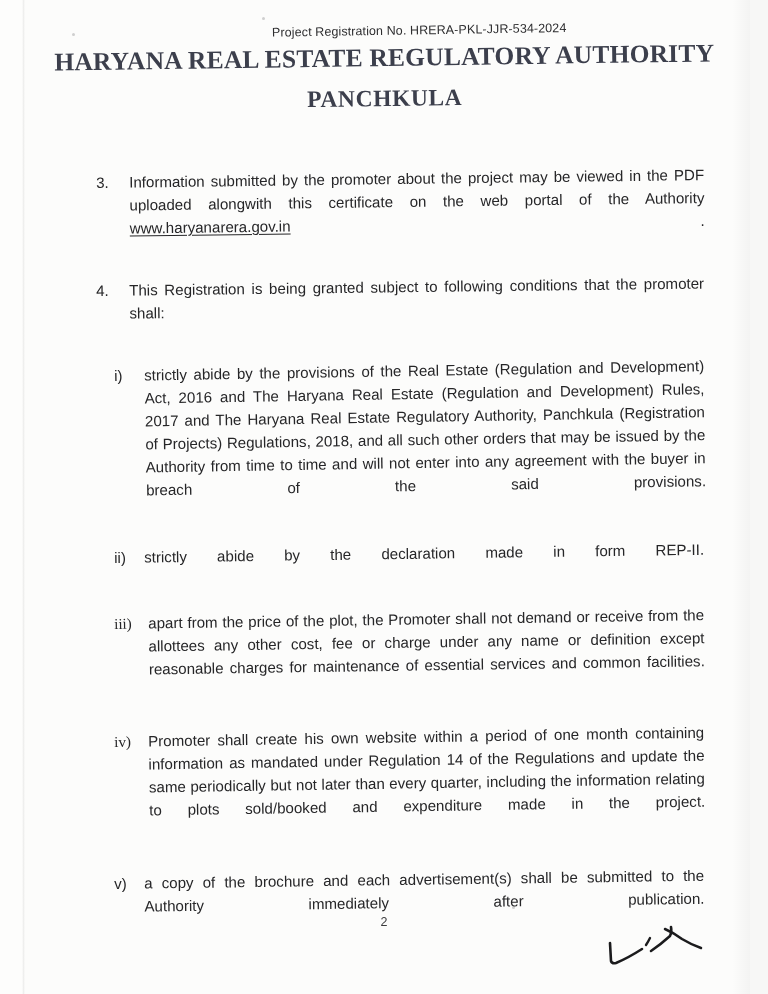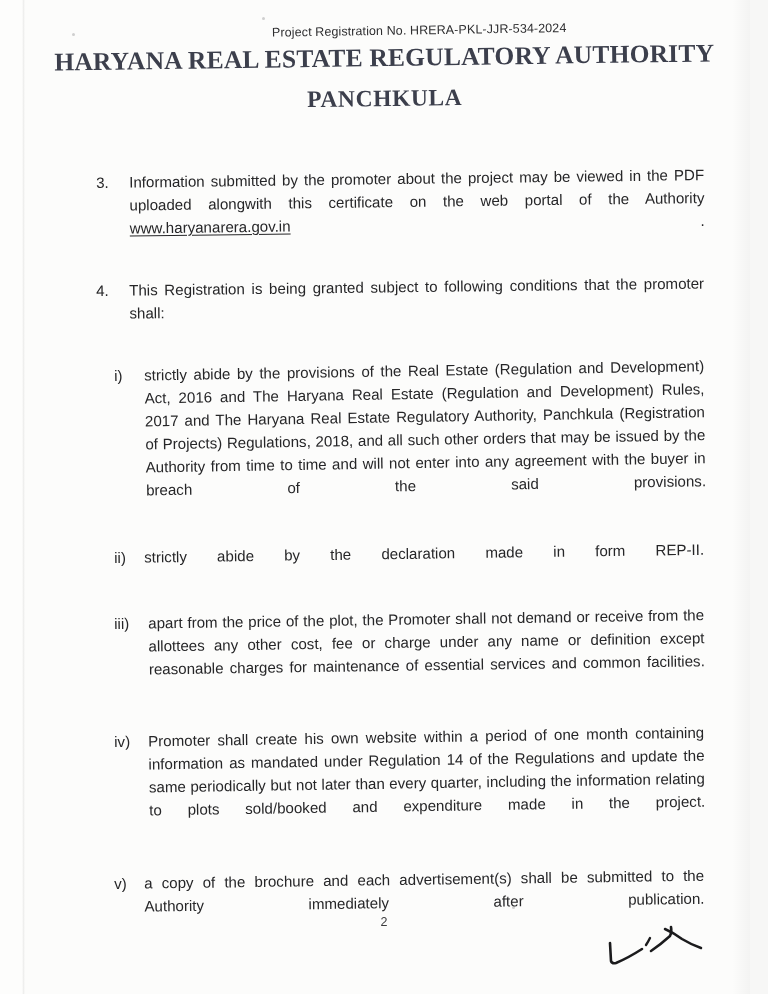--- a/index.html
+++ b/index.html
@@ -155,7 +155,7 @@
     width: 590px;
   }
   .clause.level2 .marker { width: 30px; }
-  .clause.level2.wide-marker .marker { width: 34px; }
+  .clause.level2.wide-marker .marker { width: 34px; font-family: Liberation Serif, serif; }
 
   .c3  { transform: rotate(-0.75deg); transform-origin: left top; }
   .c4  { transform: rotate(-0.70deg); transform-origin: left top; margin-top: 12px; }

